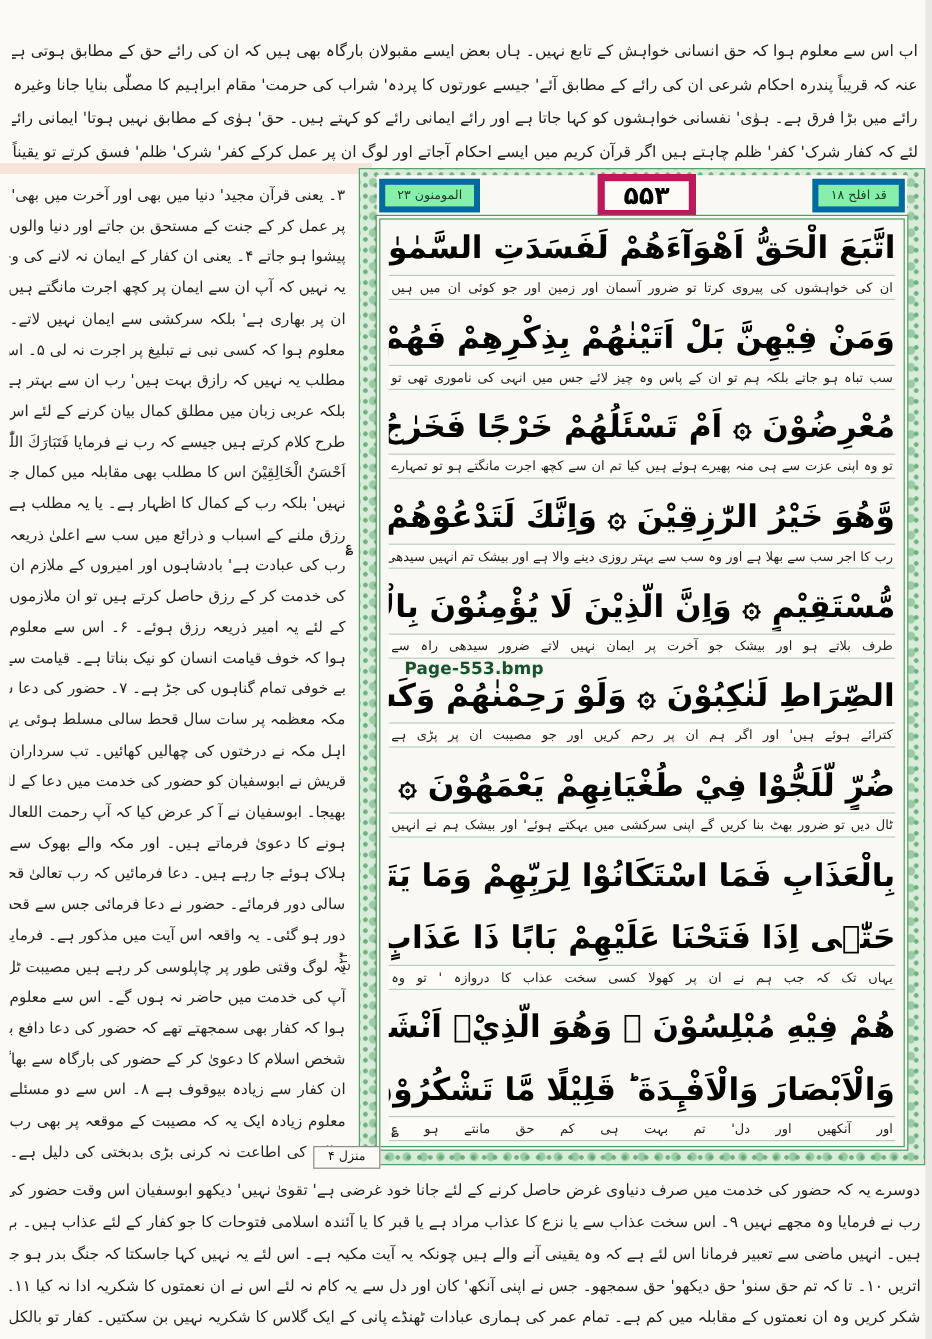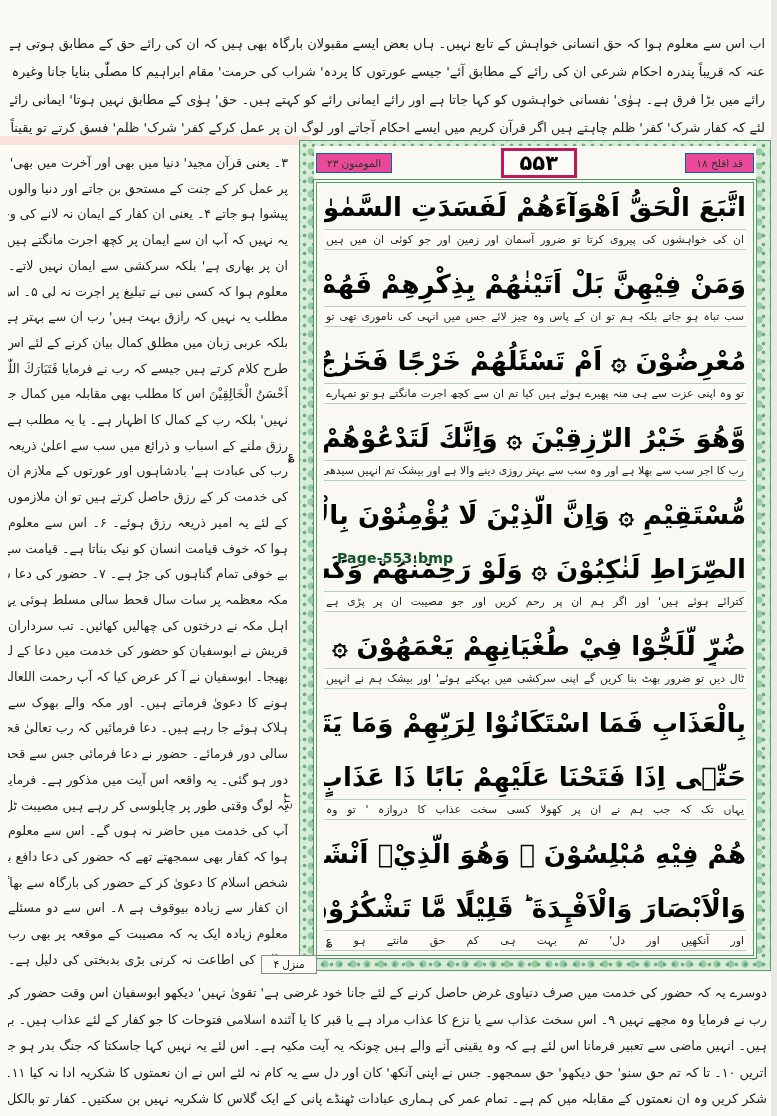--- a/index.html
+++ b/index.html
@@ -51,7 +51,7 @@
     direction:rtl;padding:1px 2px 3px 2px;
   }
   .hdr-box{
-    border:1px solid #0369a1;background:#ec4899;color:#1d3b28;
+    border:5px solid #0369a1;background:#86efac;color:#1d3b28;
     font-size:10.5px;line-height:16px;padding:1px 10px;white-space:nowrap;
   }
   .page-number{

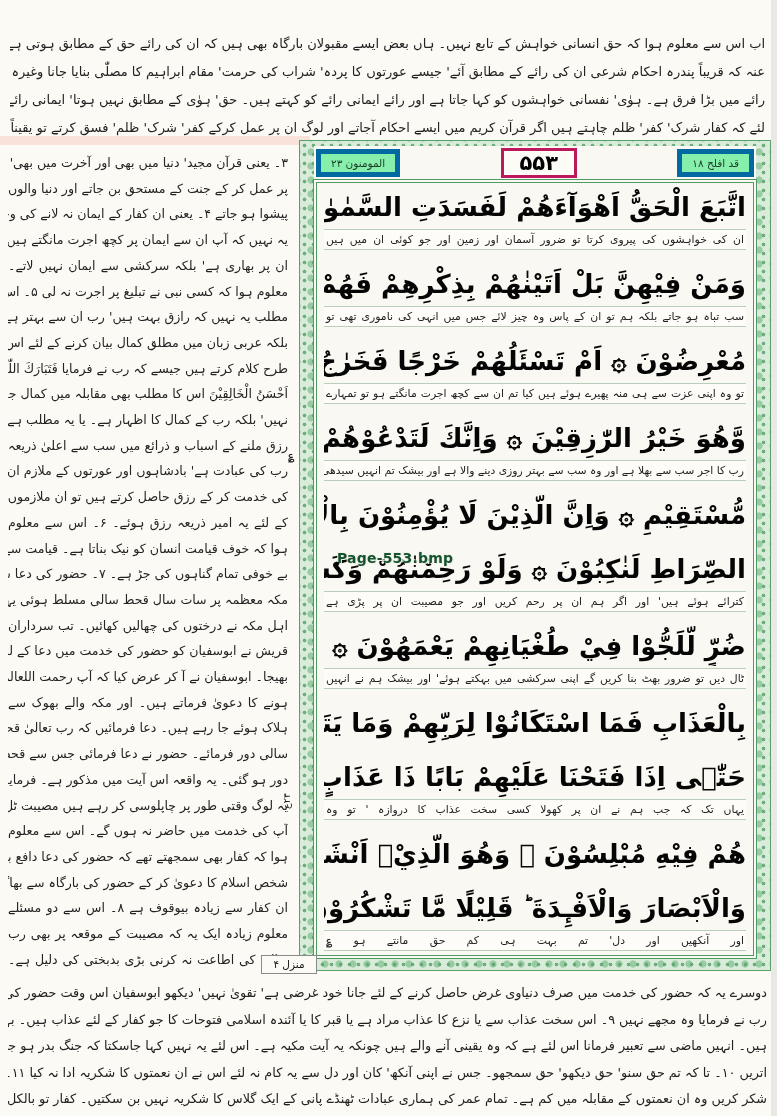--- a/index.html
+++ b/index.html
@@ -55,7 +55,7 @@
     font-size:10.5px;line-height:16px;padding:1px 10px;white-space:nowrap;
   }
   .page-number{
-    border:3px solid #be185d;background:#fcfbf6;color:#000;
+    border:6px solid #be185d;background:#fcfbf6;color:#000;
     font-size:21px;font-weight:bold;line-height:24px;padding:0 16px;
   }
   .frame-body{

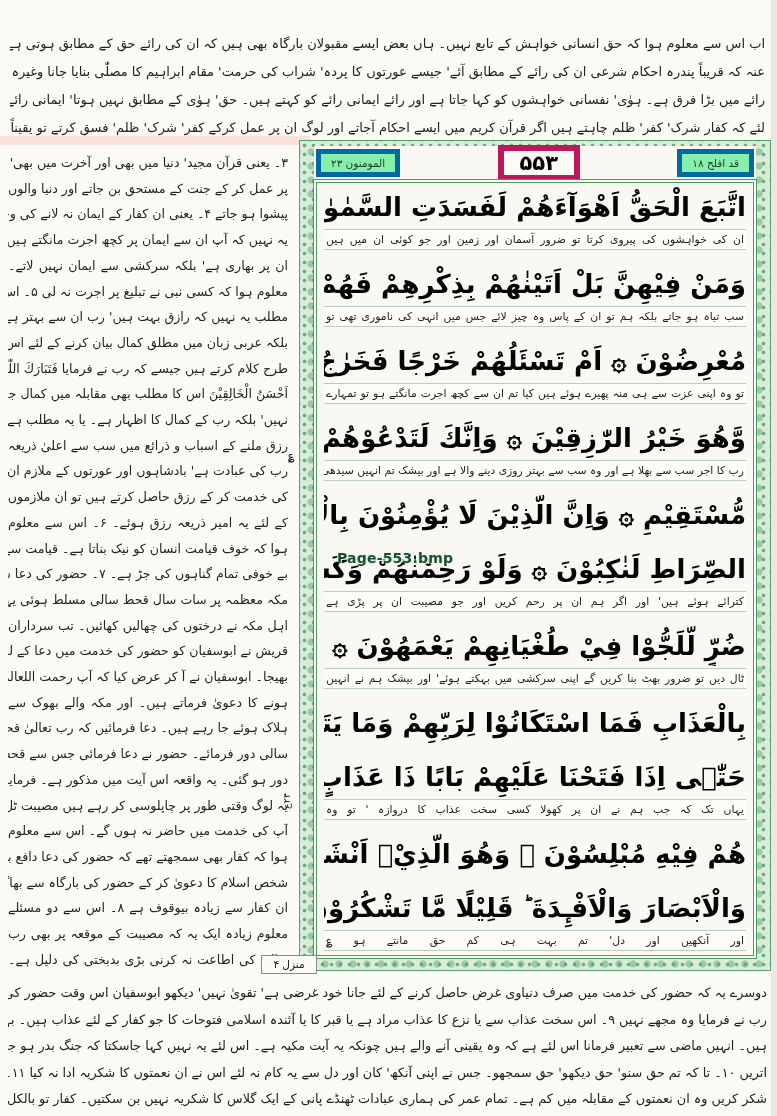--- a/index.html
+++ b/index.html
@@ -133,7 +133,7 @@
       <div class="line">اَحْسَنُ الْخَالِقِيْنَ اس کا مطلب بھی مقابلہ میں کمال جتانا</div>
       <div class="line">نہیں' بلکہ رب کے کمال کا اظہار ہے۔ یا یہ مطلب ہے کہ</div>
       <div class="line">رزق ملنے کے اسباب و ذرائع میں سب سے اعلیٰ ذریعہ</div>
-      <div class="line">رب کی عبادت ہے' بادشاہوں اور عورتوں کے ملازم ان</div>
+      <div class="line">رب کی عبادت ہے' بادشاہوں اور امیروں کے ملازم ان</div>
       <div class="line">کی خدمت کر کے رزق حاصل کرتے ہیں تو ان ملازموں</div>
       <div class="line">کے لئے یہ امیر ذریعہ رزق ہوئے۔ ۶۔ اس سے معلوم</div>
       <div class="line">ہوا کہ خوف قیامت انسان کو نیک بناتا ہے۔ قیامت سے</div>

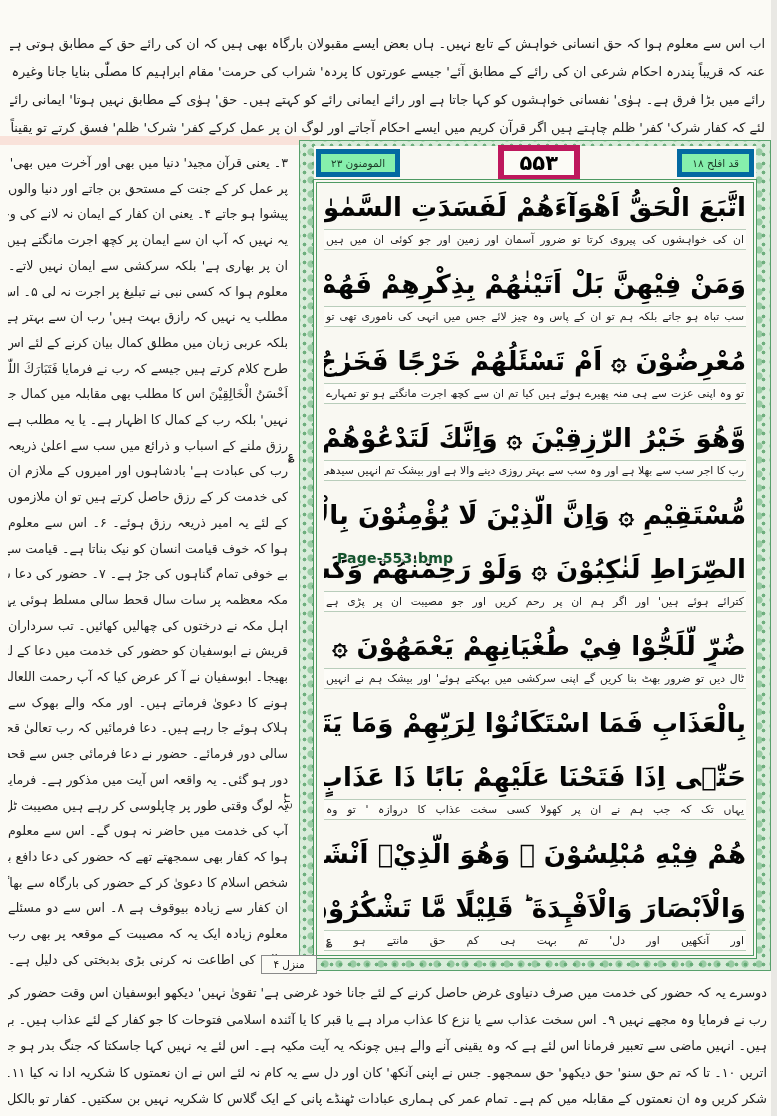--- a/index.html
+++ b/index.html
@@ -181,6 +181,7 @@
           </div>
           <div class="qsec">
             <div class="qar">مُّسْتَقِيْمٍ ۞ وَاِنَّ الَّذِيْنَ لَا يُؤْمِنُوْنَ بِالْاٰخِرَةِ عَنِ</div>
+            <div class="qur">طرف بلاتے ہو اور بیشک جو آخرت پر ایمان نہیں لاتے ضرور سیدھی راہ سے</div>
           </div>
           <div class="qsec">
             <div class="qar">الصِّرَاطِ لَنٰكِبُوْنَ ۞ وَلَوْ رَحِمْنٰهُمْ وَكَشَفْنَا مَا بِهِمْ مِّنْ</div>

